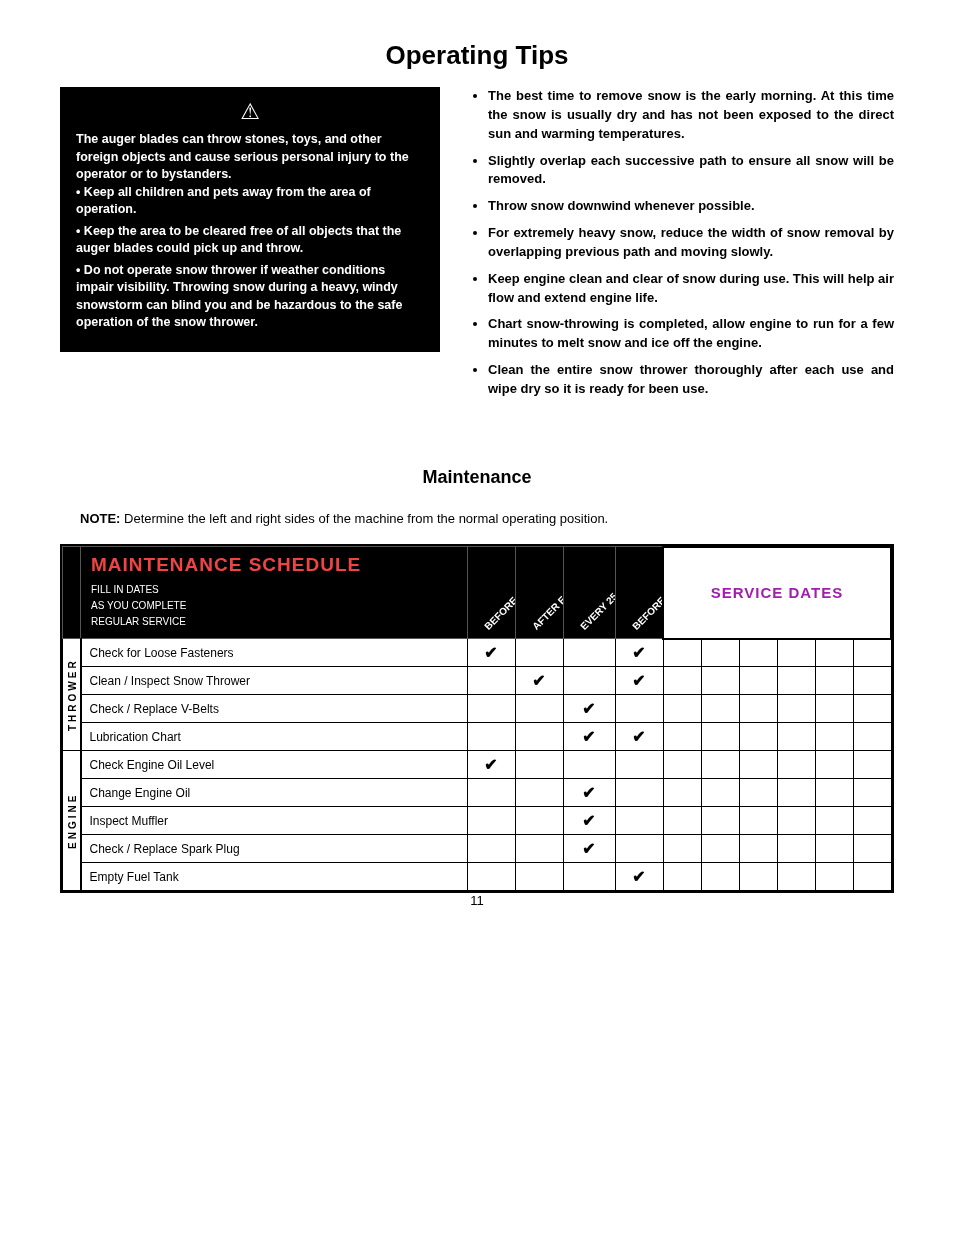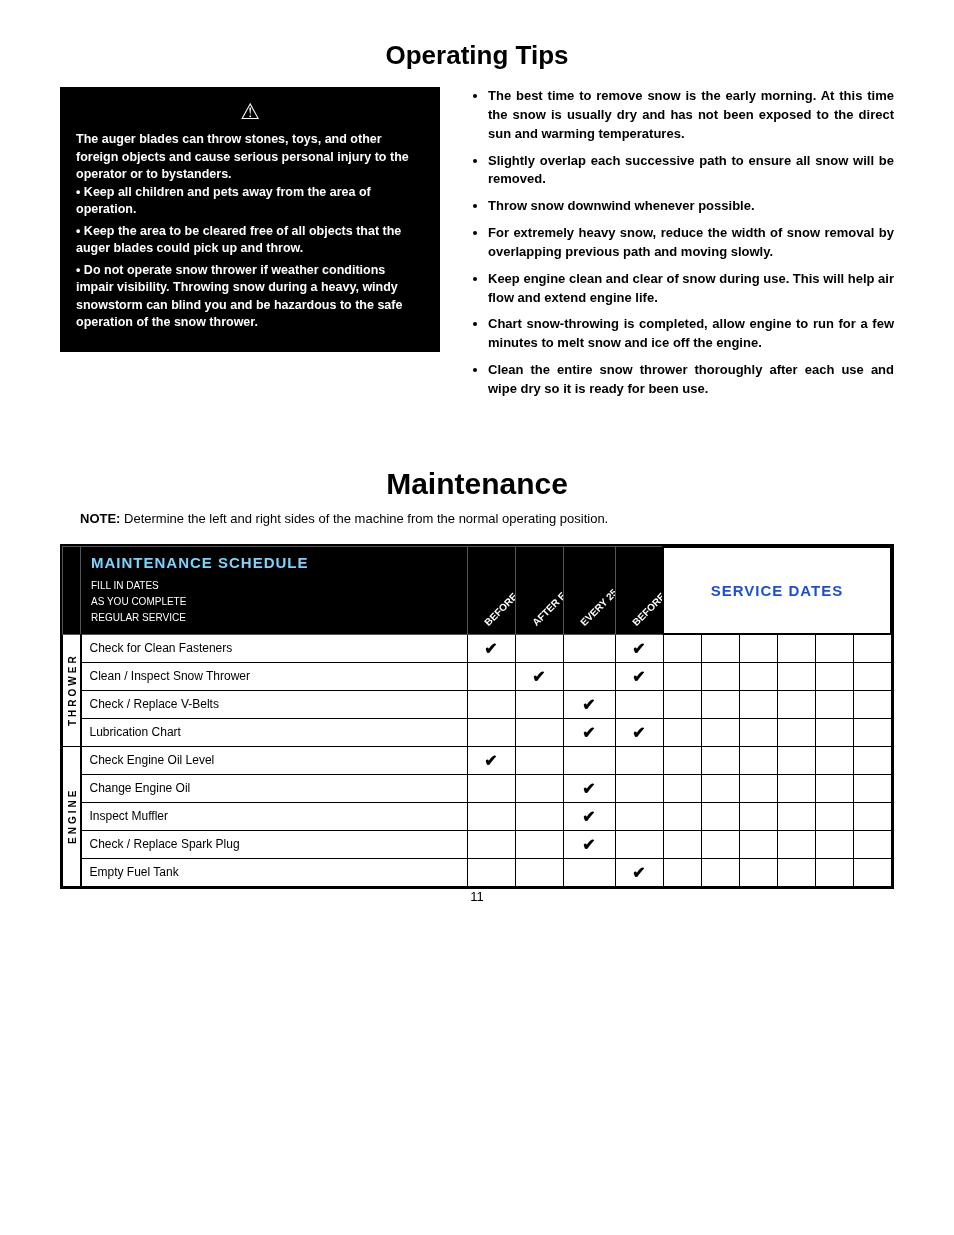--- a/index.html
+++ b/index.html
@@ -85,9 +85,9 @@
     }
 
     .maintenance-section h1.section-title {
-      font-size: 30px;
-      font-weight: bold;
-      margin-bottom: 10px;
+      font-size: 18px;
+      font-weight: bold;
+      margin-bottom: 23px;
     }
 
     .note-line {

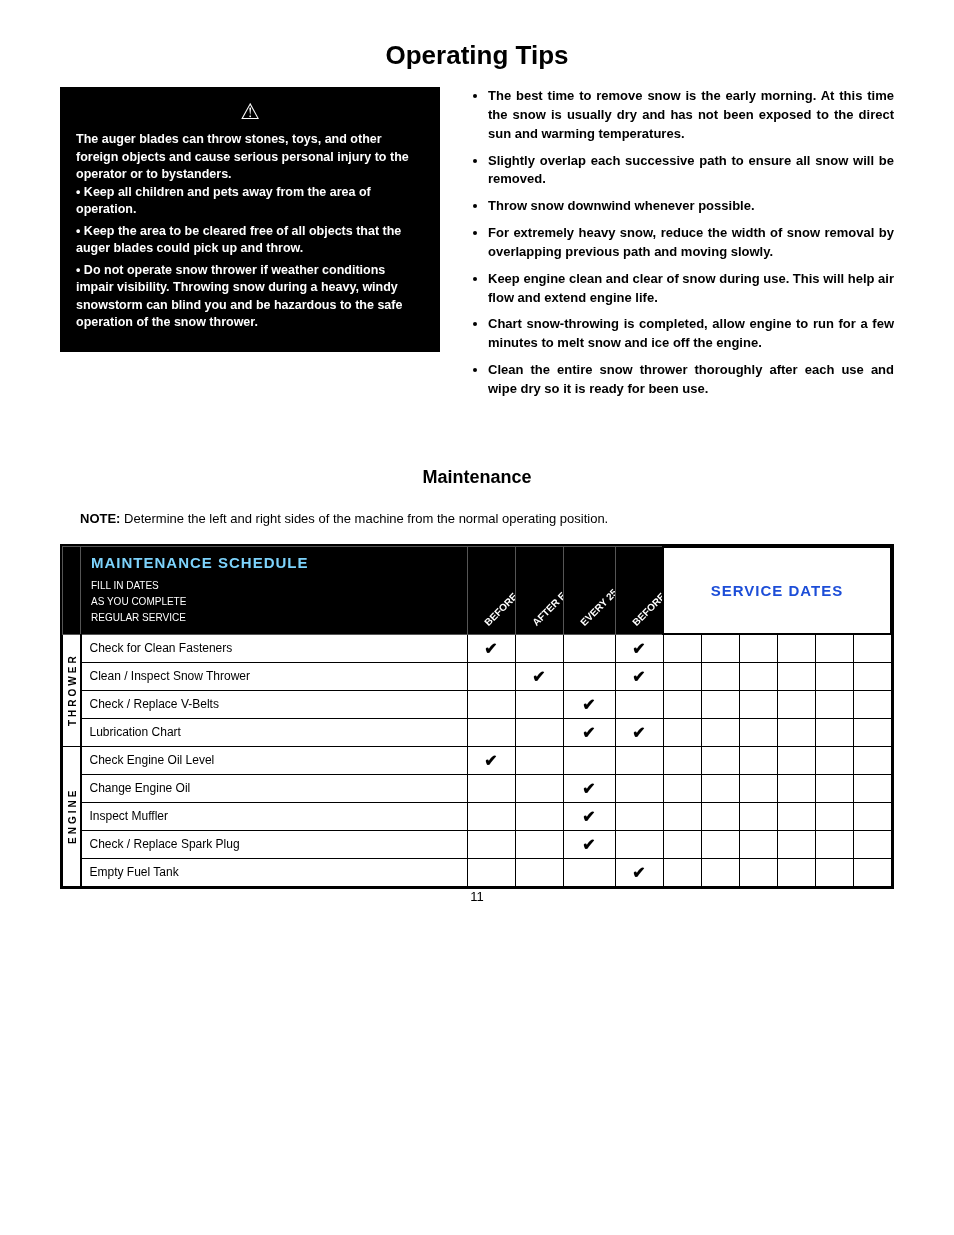--- a/index.html
+++ b/index.html
@@ -245,7 +245,7 @@
           <td style="background:#000;width:18px;border:1px solid #555;"></td>
 
           <td style="background:#000;text-align:left;padding:8px 10px;border:1px solid #555;vertical-align:bottom;" colspan="1">
-            <div style="font-size:15px;font-weight:900;text-transform:uppercase;letter-spacing:1px;color:#7dd3fc;line-height:1.1;">MAINTENANCE SCHEDULE</div>
+            <div style="font-size:19px;font-weight:900;text-transform:uppercase;letter-spacing:1px;color:#ef4444;line-height:1.1;">MAINTENANCE SCHEDULE</div>
             <div style="font-size:10px;color:#fff;margin-top:6px;line-height:1.6;font-weight:normal;">
               <span>FILL IN DATES</span><br>
               <span>AS YOU COMPLETE</span><br>

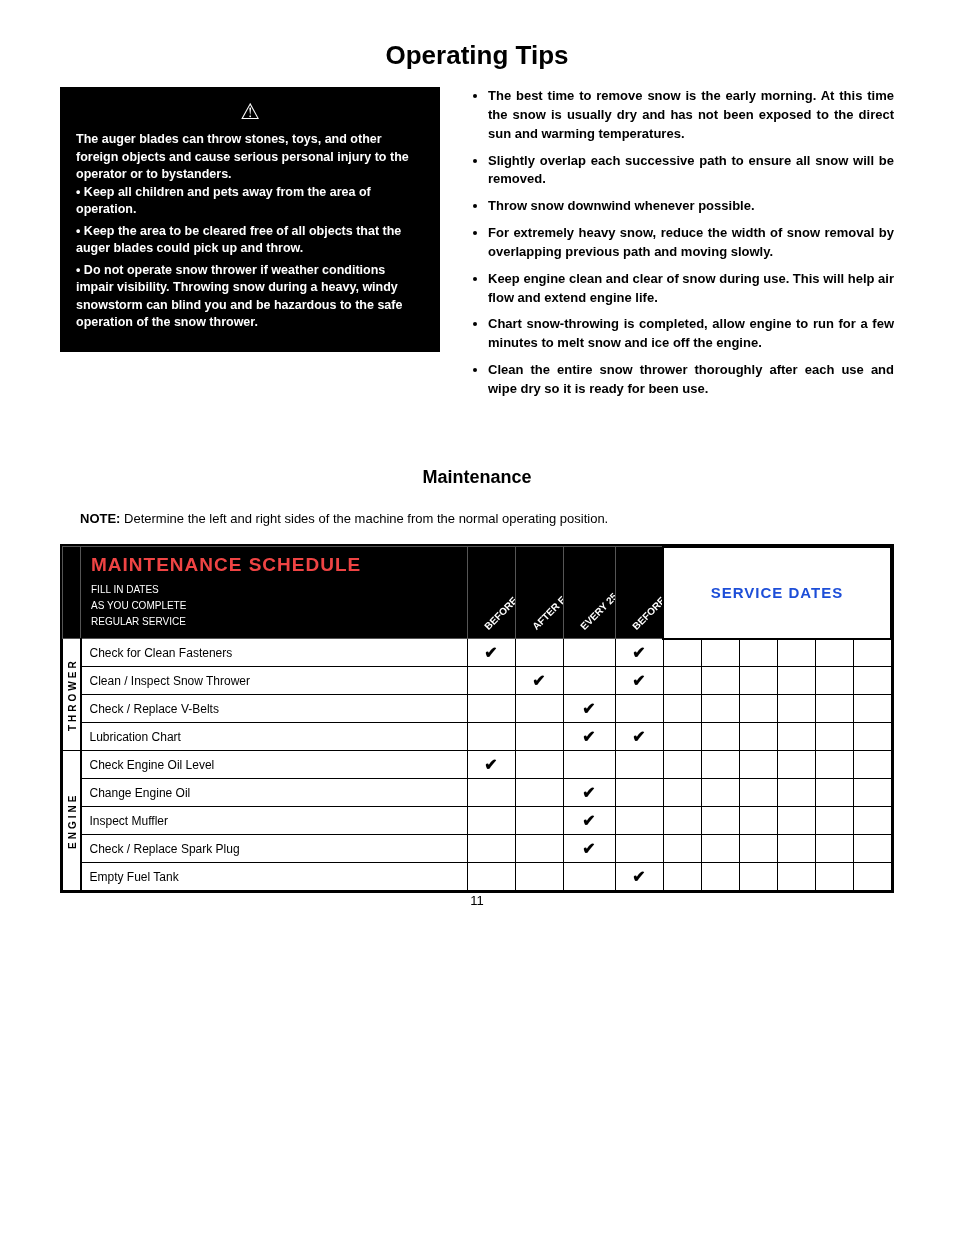--- a/index.html
+++ b/index.html
@@ -266,7 +266,7 @@
             <span class="angled-th-inner">BEFORE STORAGE</span>
           </td>
 
-          <td class="service-dates-header" colspan="6" style="font-size:15px;font-weight:bold;text-align:center;background:#fff;color:#1d4ed8;border:2px solid #000;vertical-align:middle;letter-spacing:1px;">
+          <td class="service-dates-header" colspan="6" style="font-size:15px;font-weight:bold;text-align:center;background:#fff;color:#a21caf;border:2px solid #000;vertical-align:middle;letter-spacing:1px;">
             <span>SERVICE DATES</span>
           </td>
         </tr>

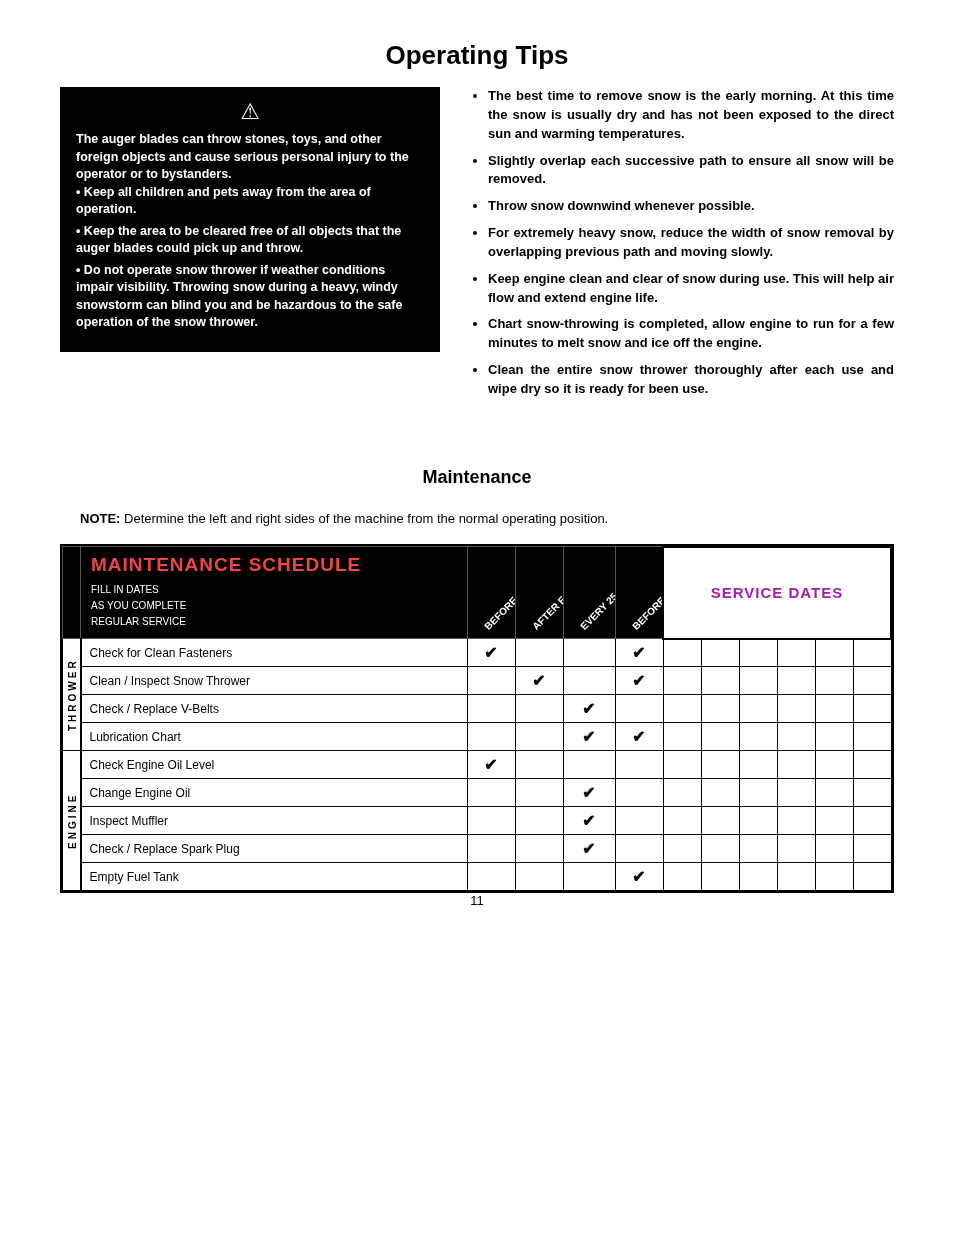--- a/index.html
+++ b/index.html
@@ -275,7 +275,7 @@
 
         <tr>
           <td class="section-letter" rowspan="4" style="writing-mode:vertical-rl;transform:rotate(180deg);font-weight:bold;font-size:10px;letter-spacing:3px;text-align:center;border-right:2px solid #000;width:16px;">THROWER</td>
-          <td class="row-label">Check for Clean Fasteners</td>
+          <td class="row-label">Check for Loose Fasteners</td>
           <td><span class="checkmark">✔</span></td>
           <td></td>
           <td></td>

